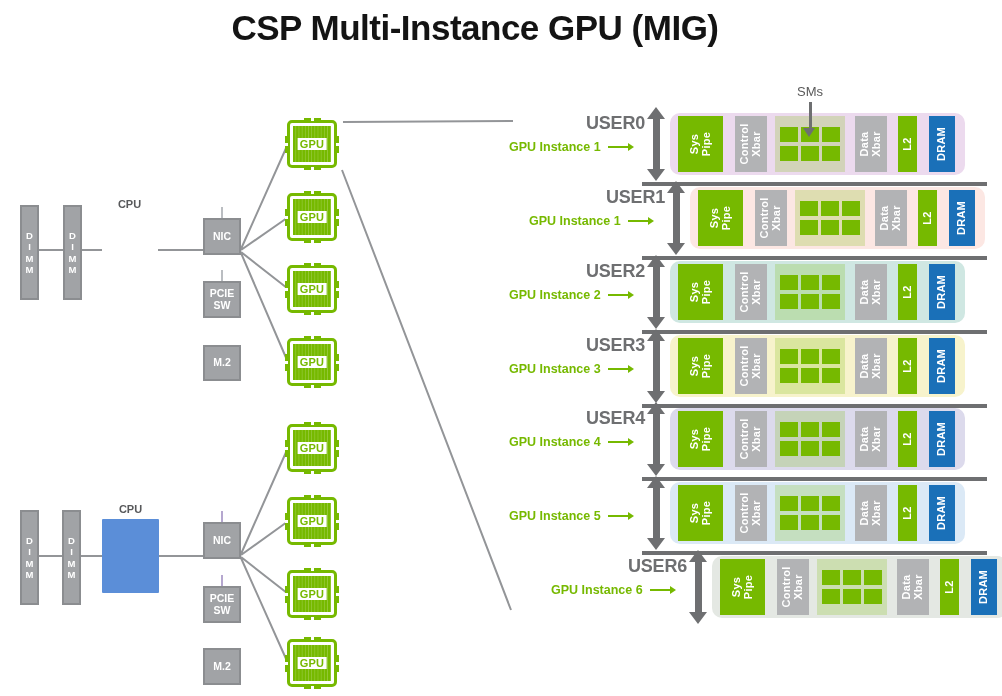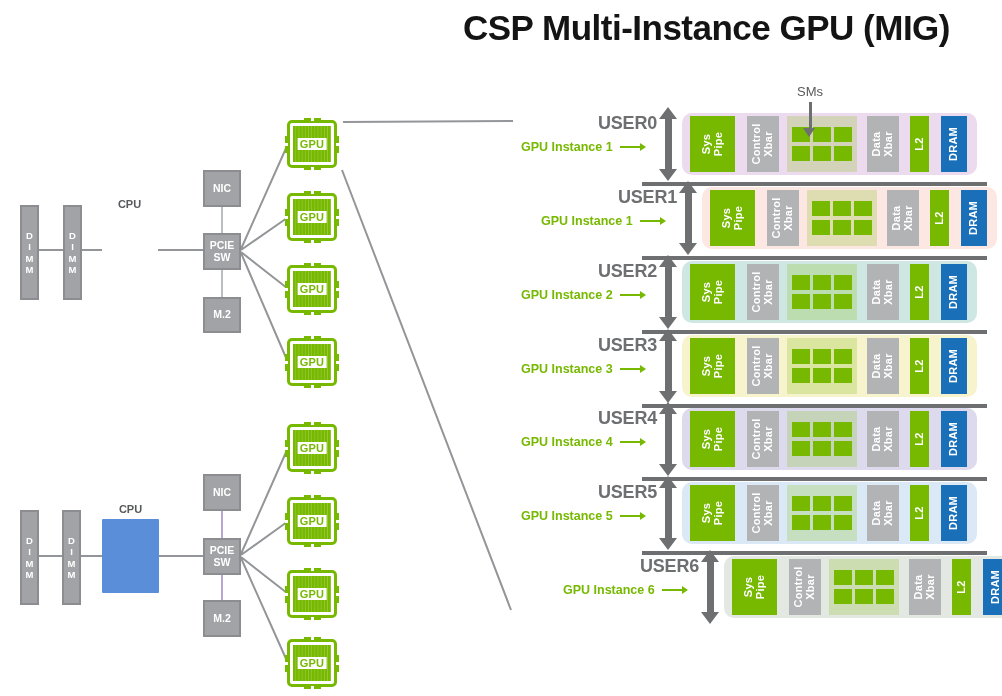--- a/index.html
+++ b/index.html
@@ -7,7 +7,7 @@
          font-family:"Liberation Sans",sans-serif;}
   .abs{position:absolute;}
   
-  #title{left:0;top:8px;width:950px;text-align:right;font-size:35px;font-weight:bold;
+  #title{left:0;top:8px;width:950px;text-align:center;font-size:35px;font-weight:bold;
          color:#141414;letter-spacing:-0.5px;}
   
   #wires{left:0;top:0;z-index:1;}

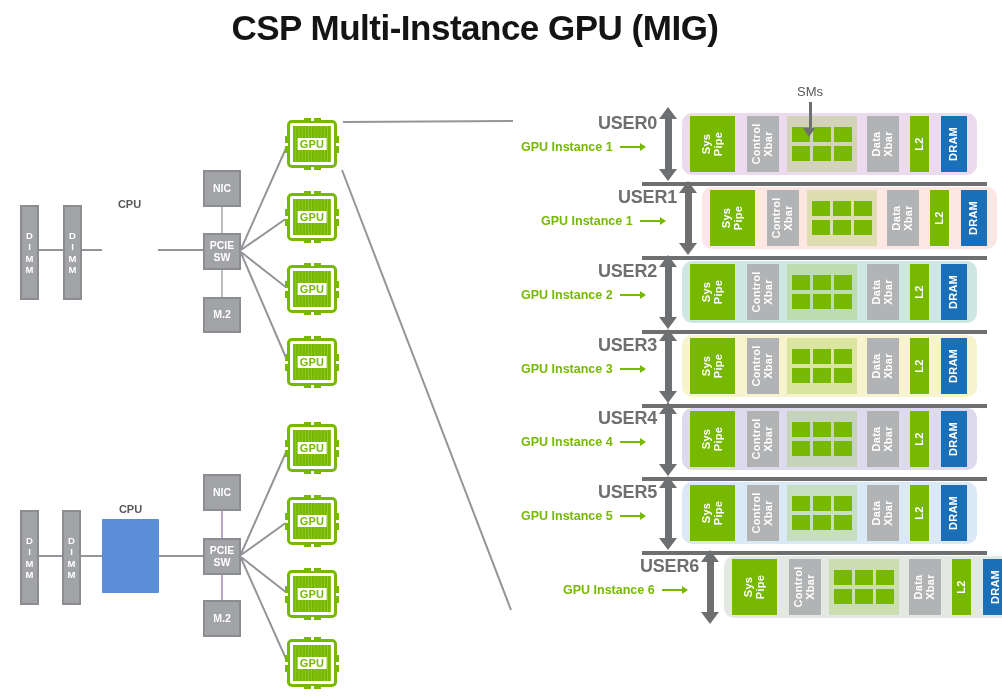--- a/index.html
+++ b/index.html
@@ -46,7 +46,7 @@
         background:linear-gradient(180deg,var(--nvidia-green) 0 7px,#fff 7px 10px,var(--nvidia-green) 10px 17px);}
   
   .sep{left:642px;width:345px;height:4px;background:var(--dark-gray);z-index:2;}
-  .mig-row{left:12px;width:908px;height:62px;z-index:3;}
+  .mig-row{left:0;width:908px;height:62px;z-index:3;}
   .user-label{position:absolute;left:465px;top:0px;width:180px;text-align:right;
         font-size:18px;font-weight:bold;color:var(--dark-gray);letter-spacing:-0.2px;}
   .instance-label{position:absolute;left:509px;top:27px;display:flex;align-items:center;

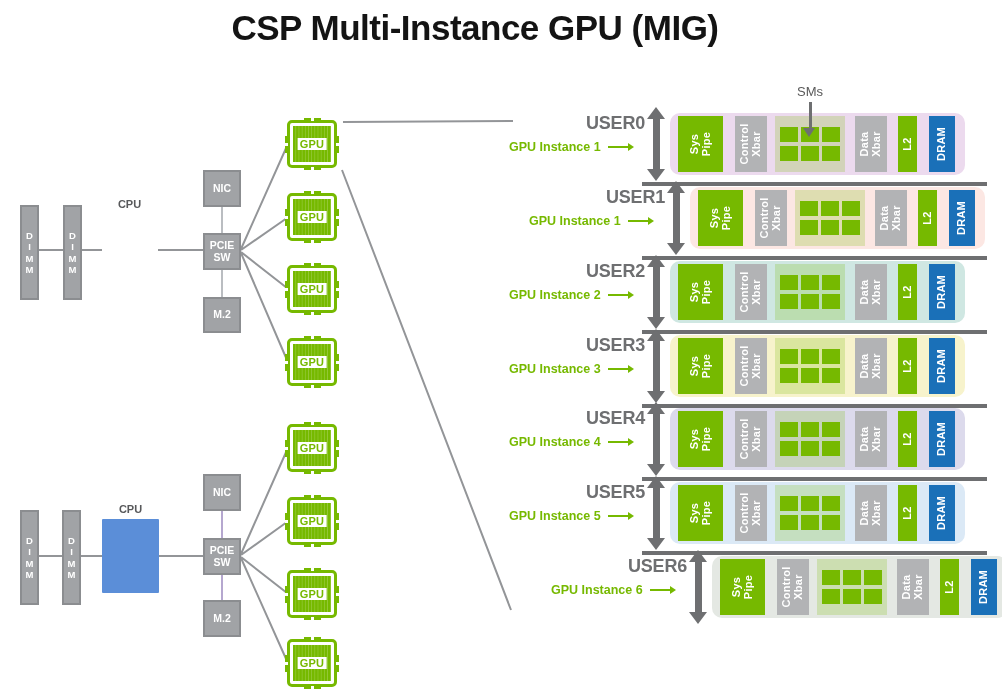--- a/index.html
+++ b/index.html
@@ -20,7 +20,7 @@
       color:#fff;font-weight:bold;display:flex;align-items:center;justify-content:center;
       text-align:center;white-space:pre-line;z-index:2;}
   .dimm{width:19px;height:95px;font-size:9.5px;line-height:1.18;letter-spacing:0;}
-  .sq{width:38px;height:37px;font-size:10.5px;line-height:1.1;}
+  .sq{width:38px;height:37px;font-size:10.5px;line-height:1.1;margin-top:48px;}
   .cpu-label{width:57px;text-align:center;font-size:11px;font-weight:bold;color:#58595b;z-index:2;}
   .cpu-box{width:57px;background:var(--cpu-blue);z-index:2;border-radius:1px;}
   .oval{position:absolute;left:4px;width:47px;height:15px;border:2px solid #fff;border-radius:50%;

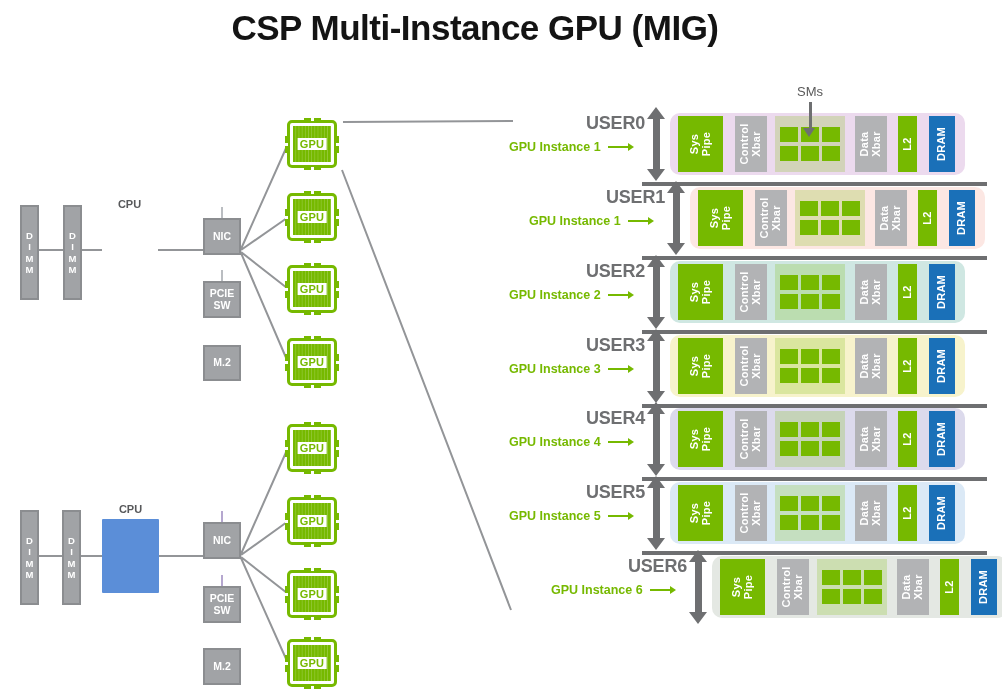--- a/index.html
+++ b/index.html
@@ -409,7 +409,6 @@
   </div>
 
   <div class="abs mig-row" style="top:482px;">
-    <div class="user-label">USER5</div>
     <div class="instance-label">
         <span>GPU Instance 5</span>
         <span class="garrow"></span>

